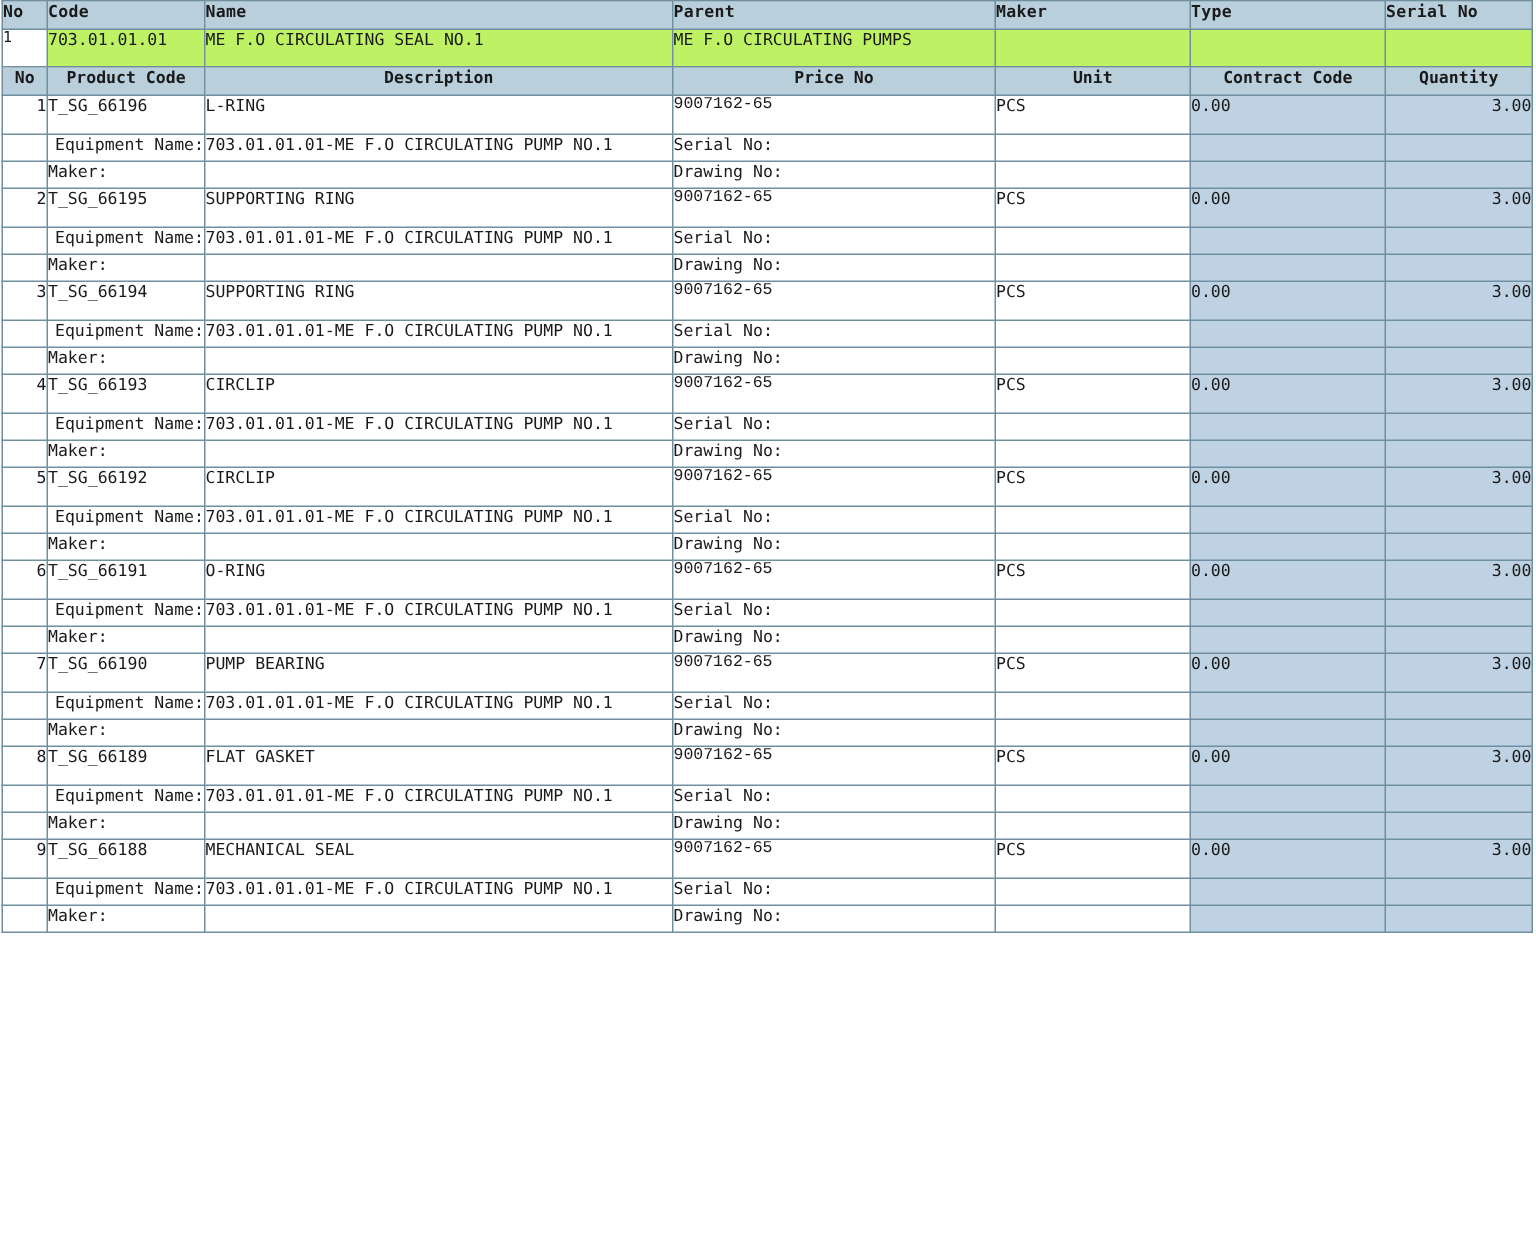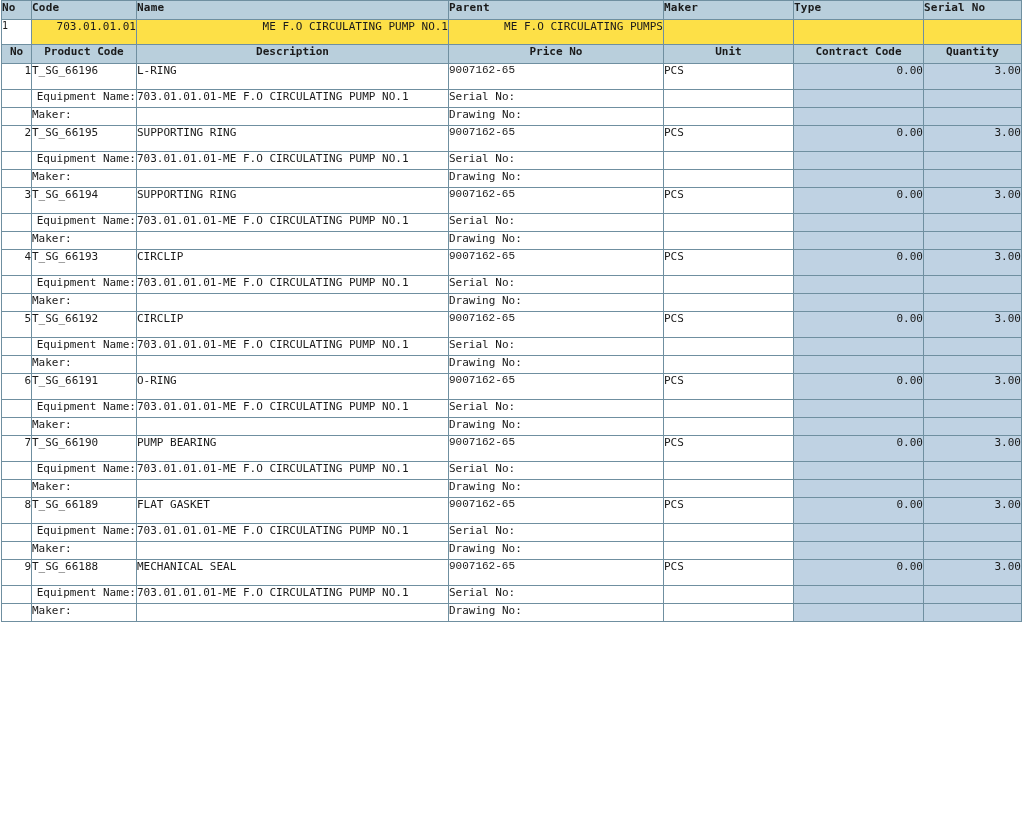--- a/index.html
+++ b/index.html
@@ -37,11 +37,10 @@
     text-align: left;
   }
   .equip-cell {
-    background: #fde047;
+    background: #bef264;
     padding: 6px 4px 8px 5px;
     height: 24px;
     white-space: nowrap;
-    text-align: right;
   }
   .equip-no {
     background: #ffffff;

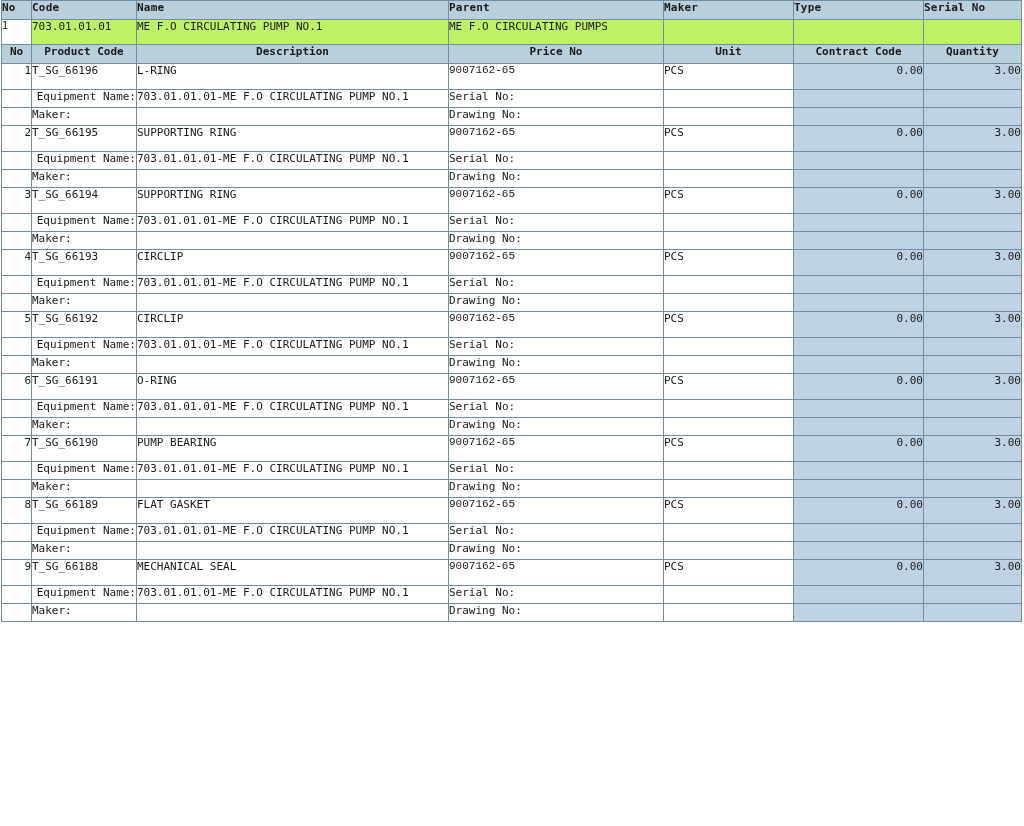--- a/index.html
+++ b/index.html
@@ -146,7 +146,7 @@
       <tr>
         <td class="equip-no">1</td>
         <td class="equip-cell">703.01.01.01</td>
-        <td class="equip-cell">ME F.O CIRCULATING PUMP NO.1</td>
+        <td class="equip-cell">ME F.O CIRCULATING SEAL NO.1</td>
         <td class="equip-cell">ME F.O CIRCULATING PUMPS</td>
         <td class="equip-cell"></td>
         <td class="equip-cell"></td>

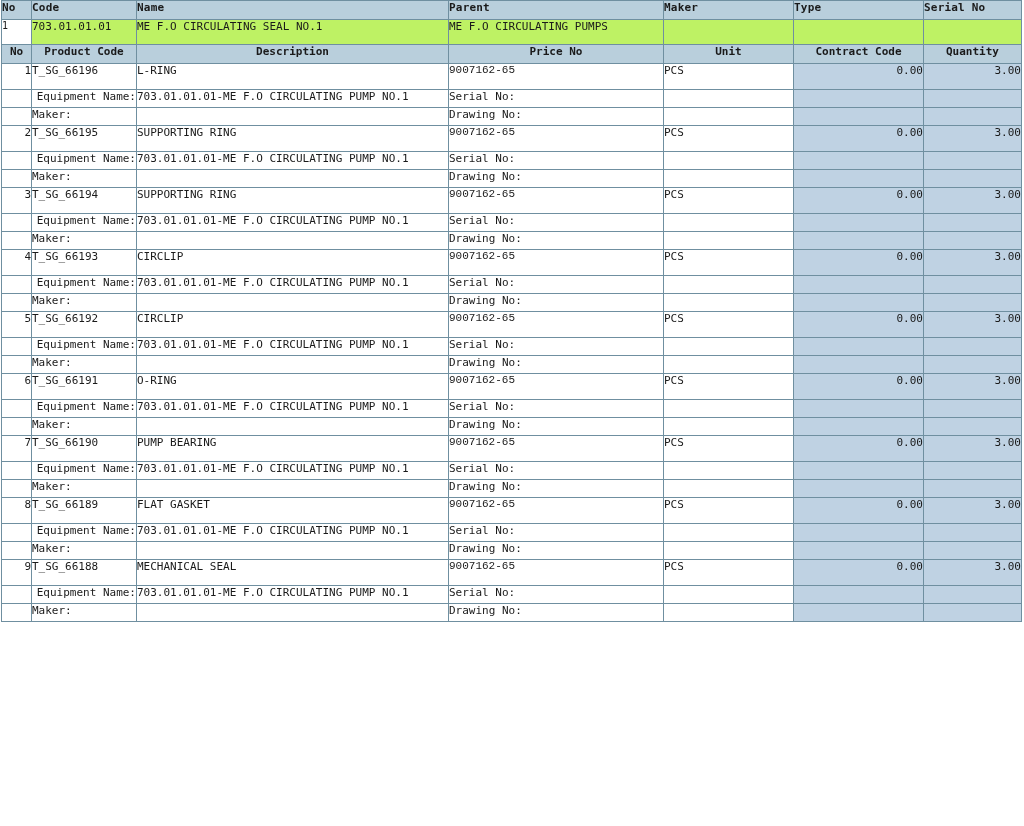--- a/index.html
+++ b/index.html
@@ -82,7 +82,6 @@
   }
   .c-price {
     background: #bfd2e3;
-    text-align: right;
     padding: 12px 4px 2px 2px;
     white-space: nowrap;
   }

